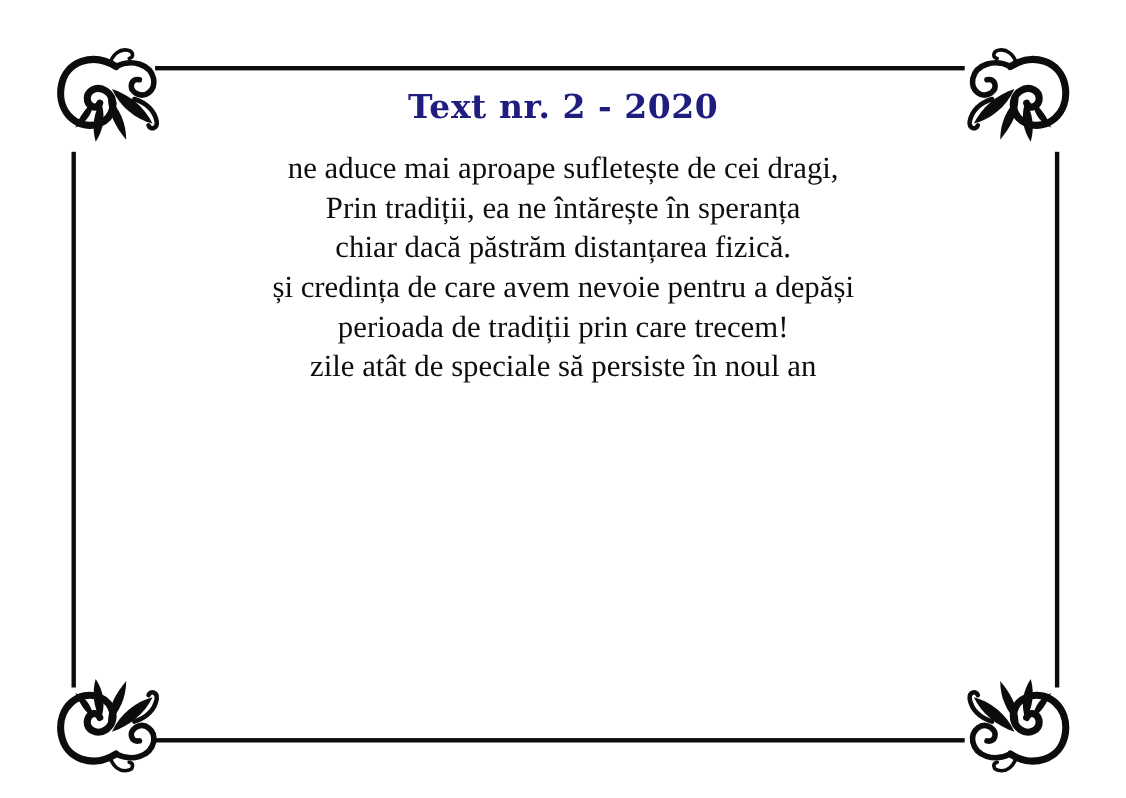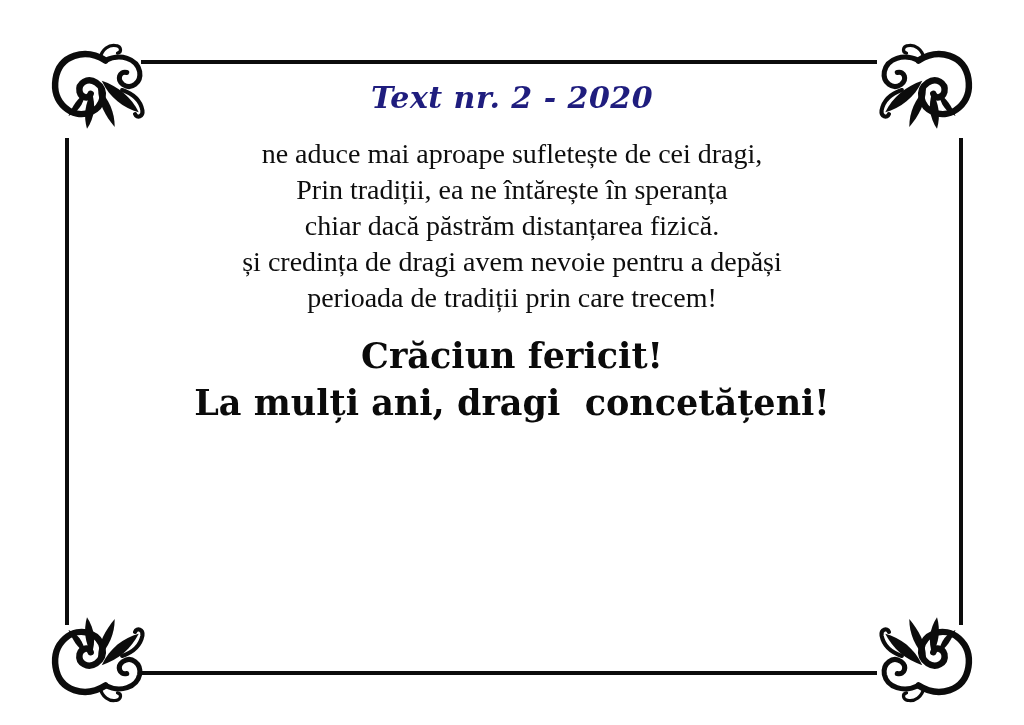--- a/index.html
+++ b/index.html
@@ -43,7 +43,6 @@
   }
   .title {
     font-family: "DejaVu Serif", "Liberation Serif", serif;
-    font-style: italic;
     font-weight: bold;
     font-size: 30px;
     line-height: 36px;

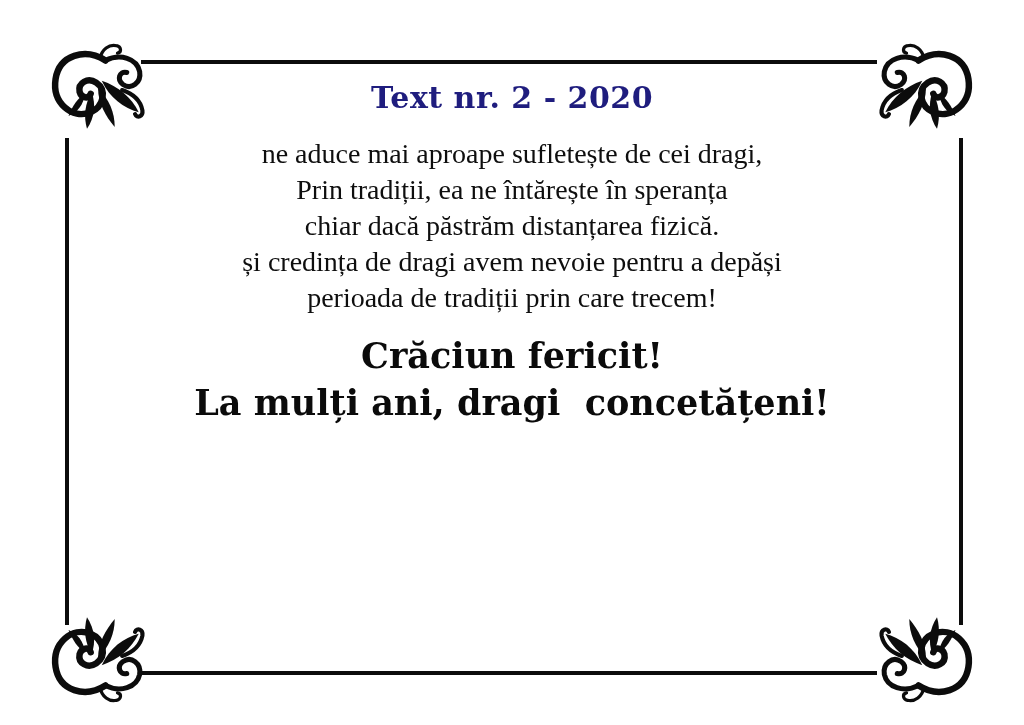--- a/index.html
+++ b/index.html
@@ -150,7 +150,7 @@
       <div class="body-line">ne aduce mai aproape sufletește de cei dragi,</div>
       <div class="body-line">Prin tradiții, ea ne întărește în speranța</div>
       <div class="body-line">chiar dacă păstrăm distanțarea fizică.</div>
-      <div class="body-line">și credința de dragi avem nevoie pentru a depăși</div>
+      <div class="body-line">și credința de care avem nevoie pentru a depăși</div>
       <div class="body-line">perioada de tradiții prin care trecem!</div>
     </div>
 

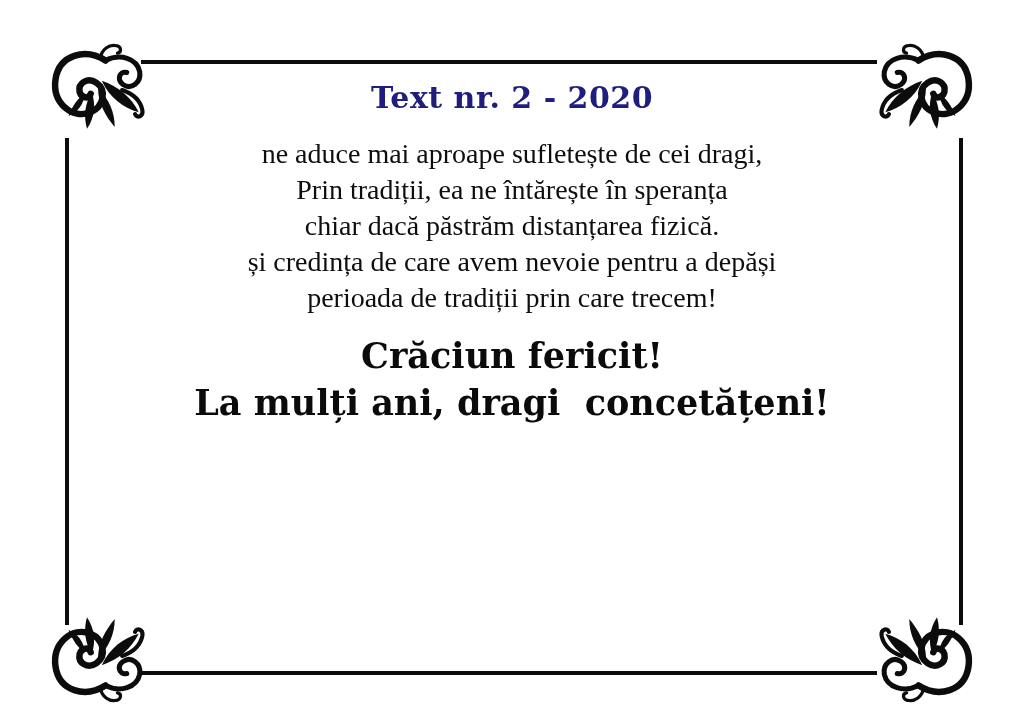--- a/index.html
+++ b/index.html
@@ -152,6 +152,7 @@
       <div class="body-line">chiar dacă păstrăm distanțarea fizică.</div>
       <div class="body-line">și credința de care avem nevoie pentru a depăși</div>
       <div class="body-line">perioada de tradiții prin care trecem!</div>
+      <div class="body-line">zile atât de speciale să persiste în noul an</div>
     </div>
 
     <div class="closing">

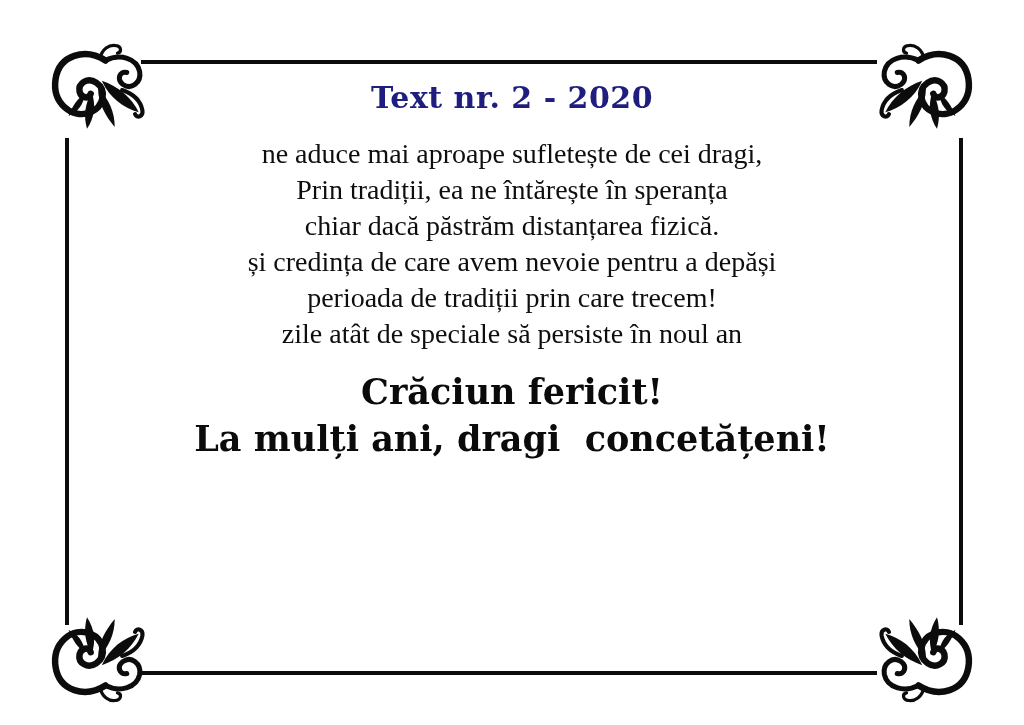--- a/index.html
+++ b/index.html
@@ -155,10 +155,6 @@
       <div class="body-line">zile atât de speciale să persiste în noul an</div>
     </div>
 
-    <div class="closing">
-      <div class="closing-line">Crăciun fericit!</div>
-      <div class="closing-line">La mulți ani, dragi  concetățeni!</div>
-    </div>
   </div>
 
 </div>

